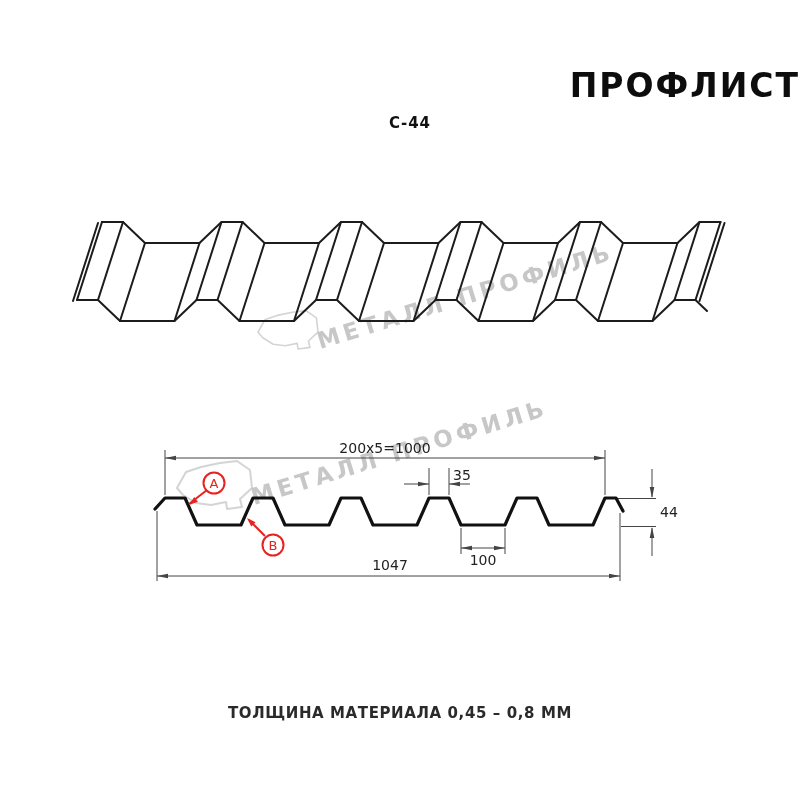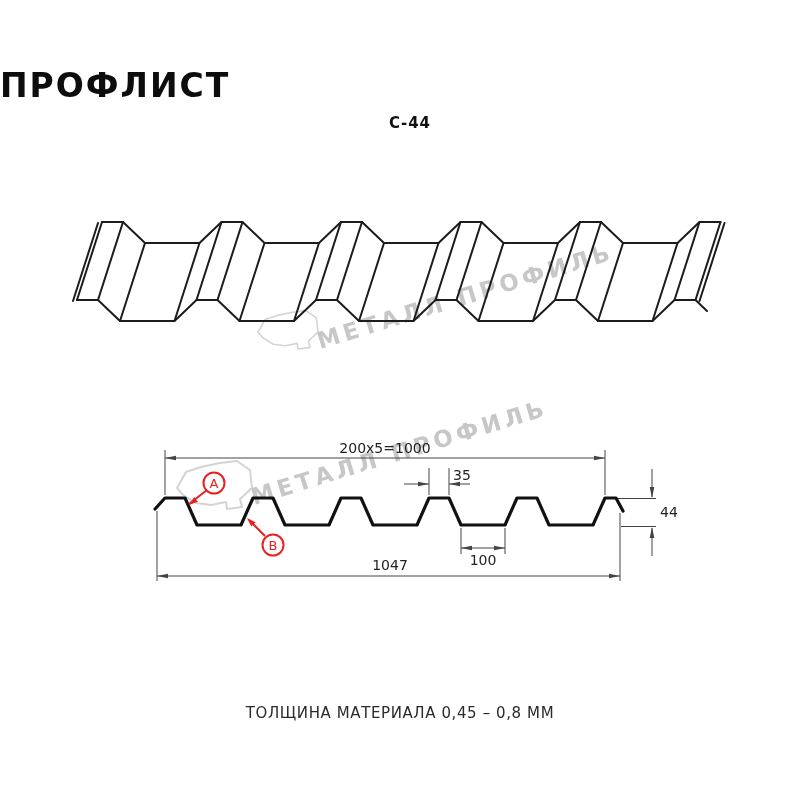--- a/index.html
+++ b/index.html
@@ -5,7 +5,7 @@
   html,body{margin:0;padding:0;background:#ffffff;}
   .page{position:relative;width:800px;height:800px;background:#fff;overflow:hidden;
         font-family:"DejaVu Sans","Liberation Sans",sans-serif;}
-  .title{position:absolute;left:0;top:66px;width:800px;text-align:left;
+  .title{position:absolute;left:0;top:66px;width:800px;text-align:right;
          font-size:33px;font-weight:bold;letter-spacing:2px;color:#0d0d0d;}
   .subtitle{position:absolute;left:0;top:114px;width:800px;text-align:center;
             font-size:15px;font-weight:bold;letter-spacing:1px;color:#111;padding-left:10px;}

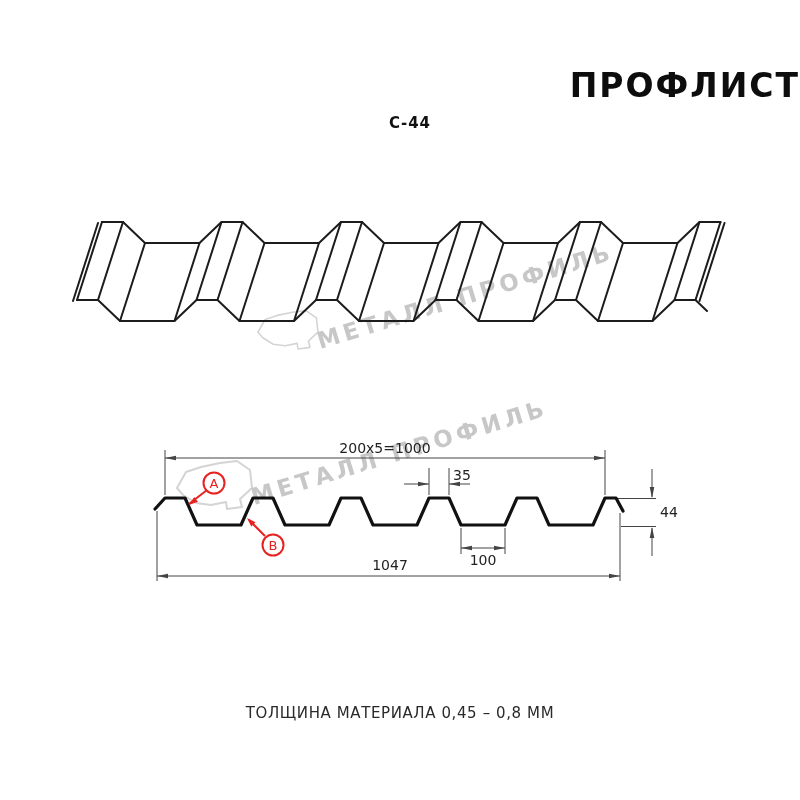--- a/index.html
+++ b/index.html
@@ -10,7 +10,7 @@
   .subtitle{position:absolute;left:0;top:114px;width:800px;text-align:center;
             font-size:15px;font-weight:bold;letter-spacing:1px;color:#111;padding-left:10px;}
   .footer{position:absolute;left:0;top:704px;width:800px;text-align:center;
-          font-size:15px;font-weight:normal;letter-spacing:.6px;color:#2a2a2a;}
+          font-size:15px;font-weight:bold;letter-spacing:.6px;color:#2a2a2a;}
   svg{position:absolute;left:0;top:0;}
   .dimtxt{font-family:"DejaVu Sans","Liberation Sans",sans-serif;font-size:14px;fill:#222;}
   .redtxt{font-family:"DejaVu Sans","Liberation Sans",sans-serif;font-size:13px;fill:#e62320;}

